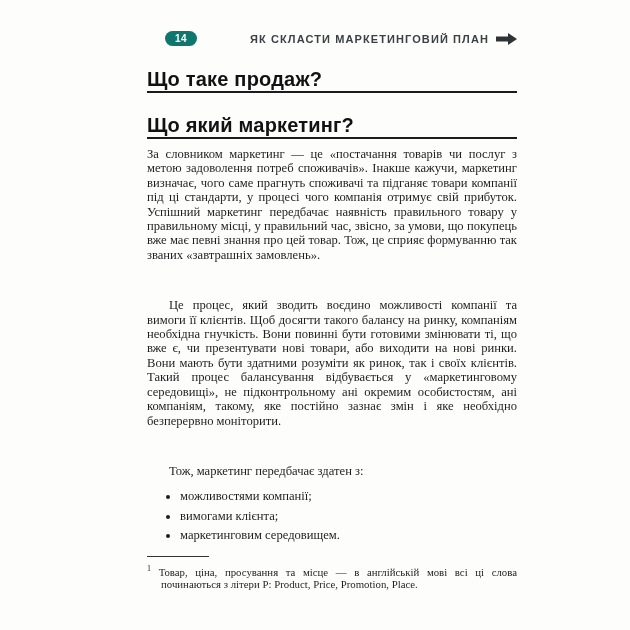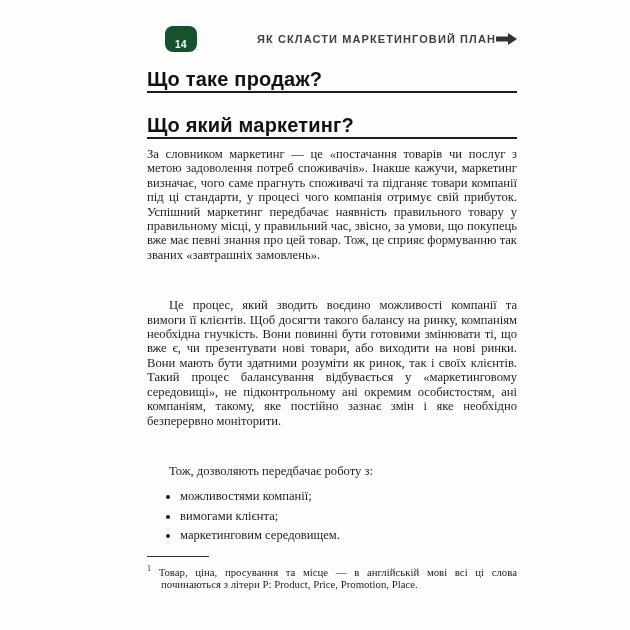--- a/index.html
+++ b/index.html
@@ -17,10 +17,10 @@
   
   .head-row { display:flex; align-items:center; justify-content:space-between; height:17px; }
   .page-badge {
-    background:#14532d; color:#ffffff;
+    background:#0f766e; color:#ffffff;
     font-family:"Liberation Sans", sans-serif;
     font-weight:bold; font-size:10px; line-height:1;
-    padding:14px 10px 2px; border-radius:8px;
+    padding:3px 10px 2px; border-radius:8px;
     margin-left:18px;
     letter-spacing:0.5px;
   }

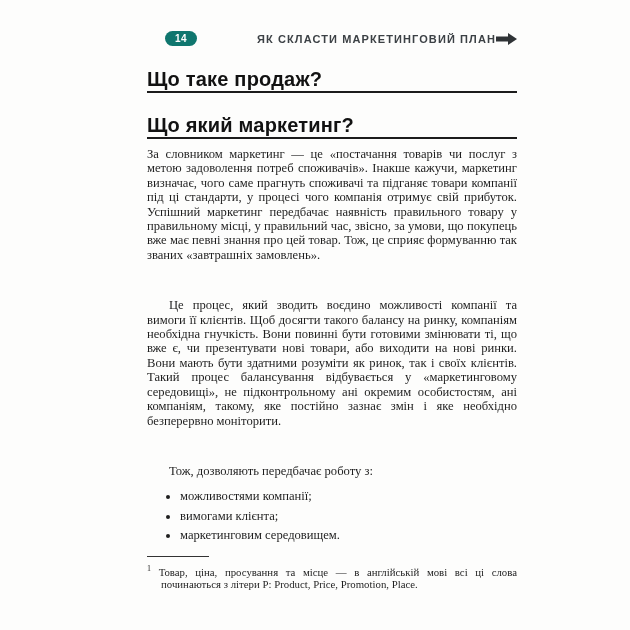--- a/index.html
+++ b/index.html
@@ -24,7 +24,7 @@
     margin-left:18px;
     letter-spacing:0.5px;
   }
-  .running { display:flex; align-items:center; }
+  .running { display:flex; align-items:center; gap:7px; }
   .running-title {
     font-family:"Liberation Sans", sans-serif;
     font-weight:bold; font-size:11px;

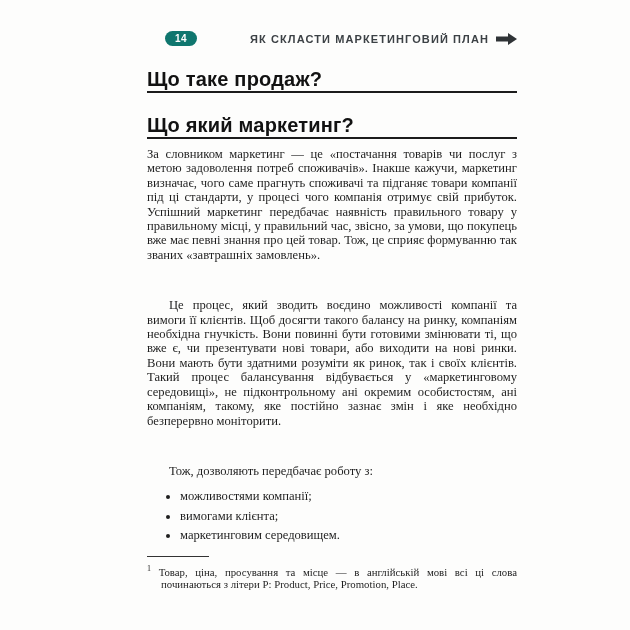--- a/index.html
+++ b/index.html
@@ -99,7 +99,7 @@
 
     <p class="body-p indented">Це процес, який зводить воєдино можливості компанії та вимоги її клієнтів. Щоб досягти такого балансу на ринку, компаніям необхідна гнучкість. Вони повинні бути готовими змінювати ті, що вже є, чи презентувати нові товари, або виходити на нові ринки. Вони мають бути здатними розуміти як ринок, так і своїх клієнтів. Такий процес балансування відбувається у «маркетинговому середовищі», не підконтрольному ані окремим особистостям, ані компаніям, такому, яке постійно зазнає змін і яке необхідно безперервно моніторити.</p>
 
-    <p class="body-p indented">Тож, дозволяють передбачає роботу з:</p>
+    <p class="body-p indented">Тож, маркетинг передбачає здатен з:</p>
 
     <ul class="bullet-list">
       <li>можливостями компанії;</li>

